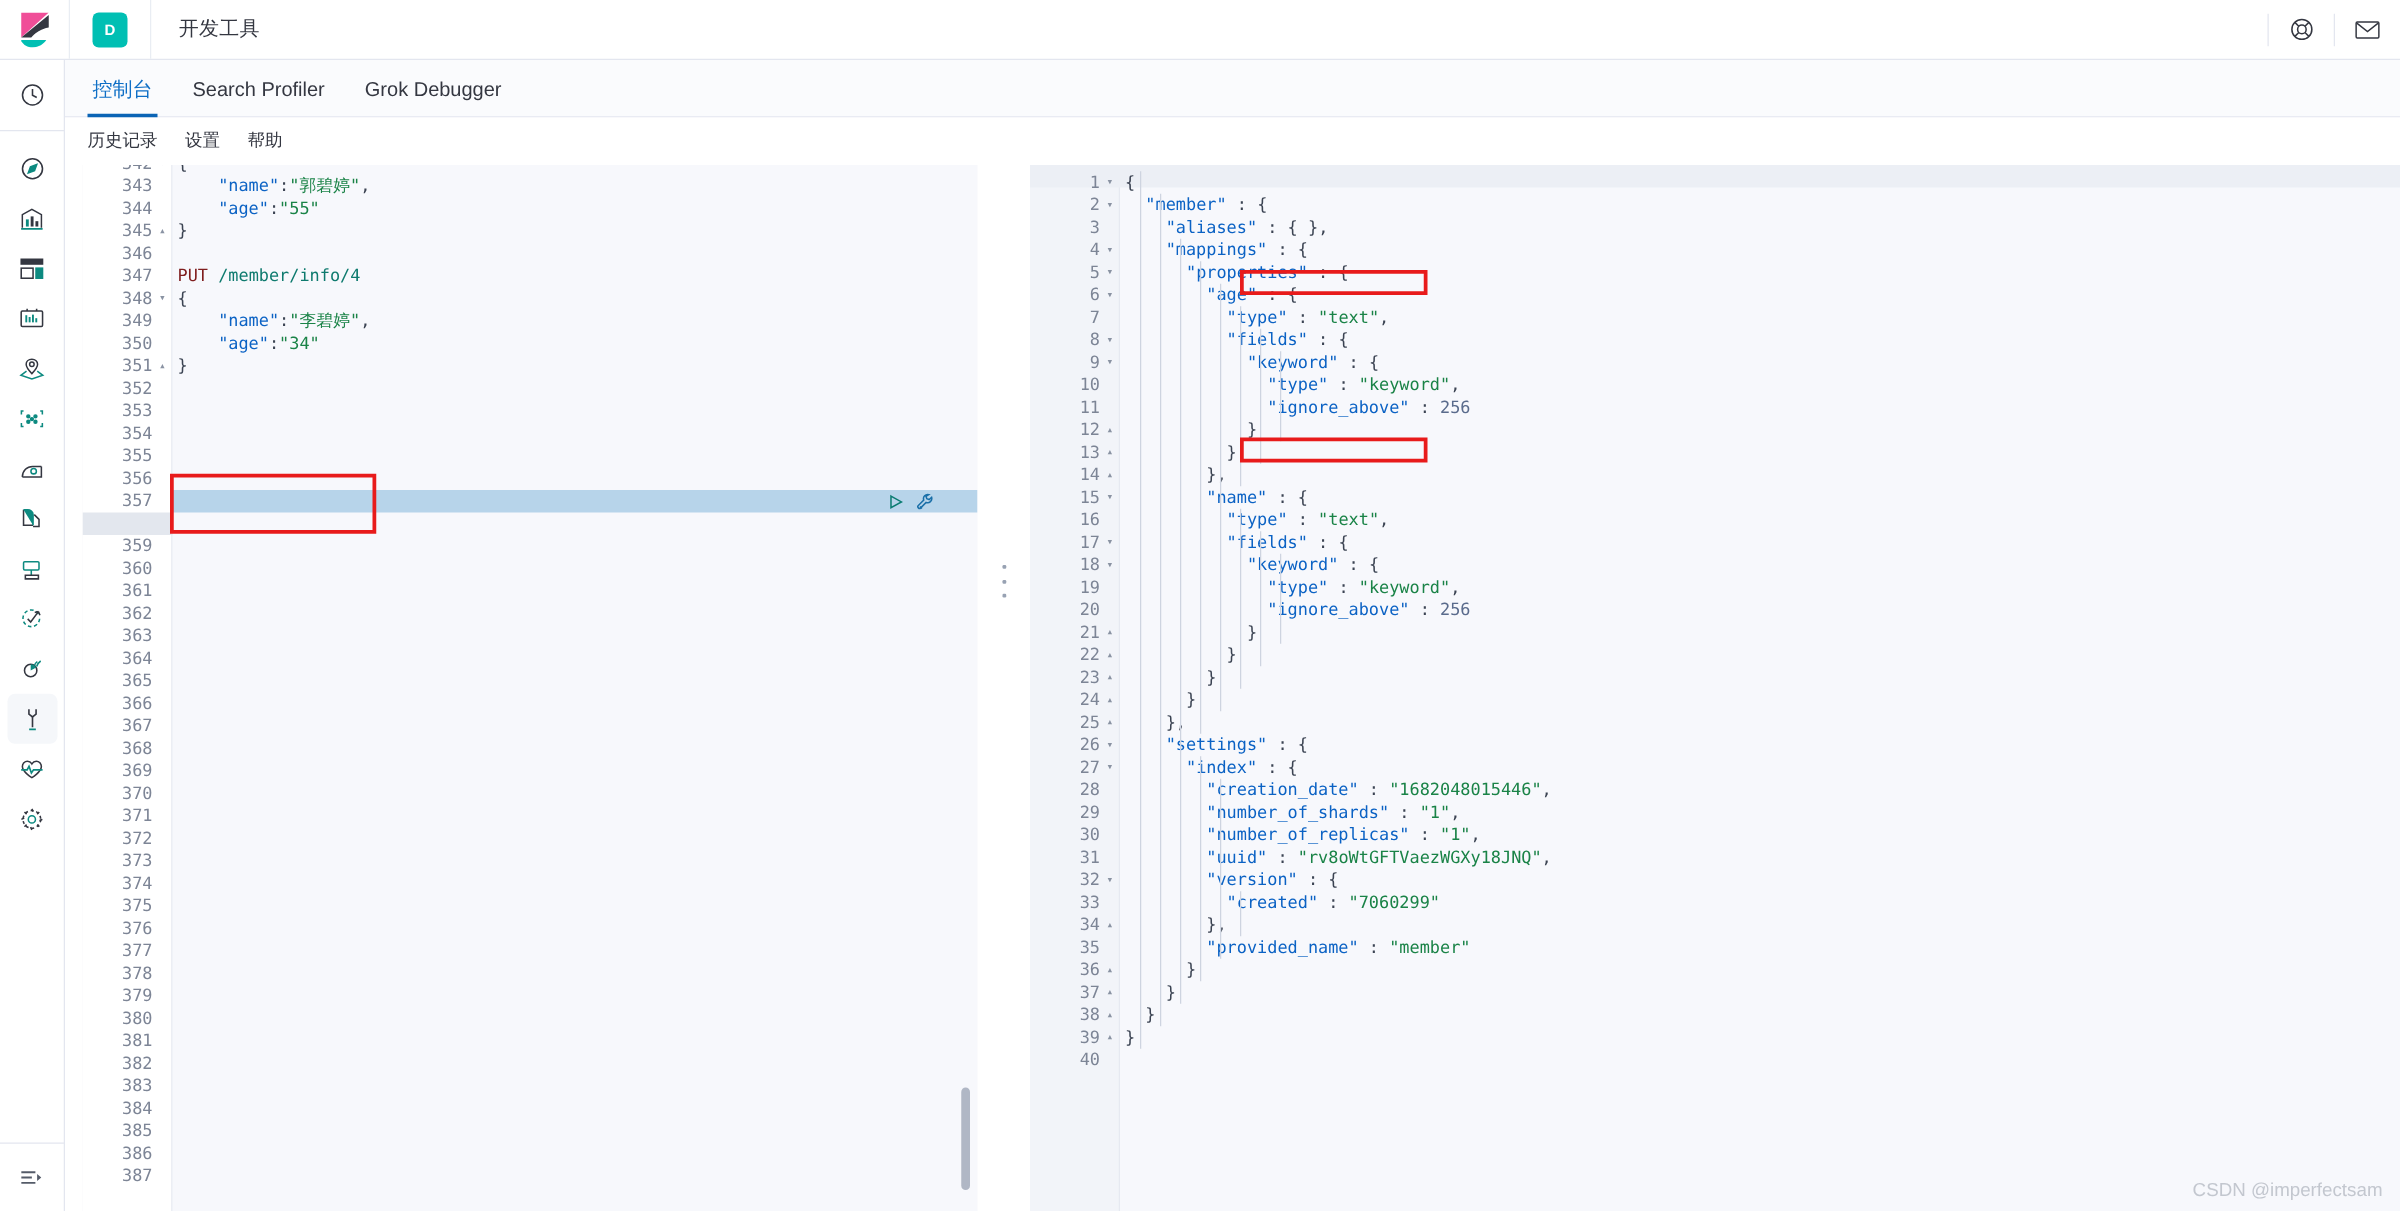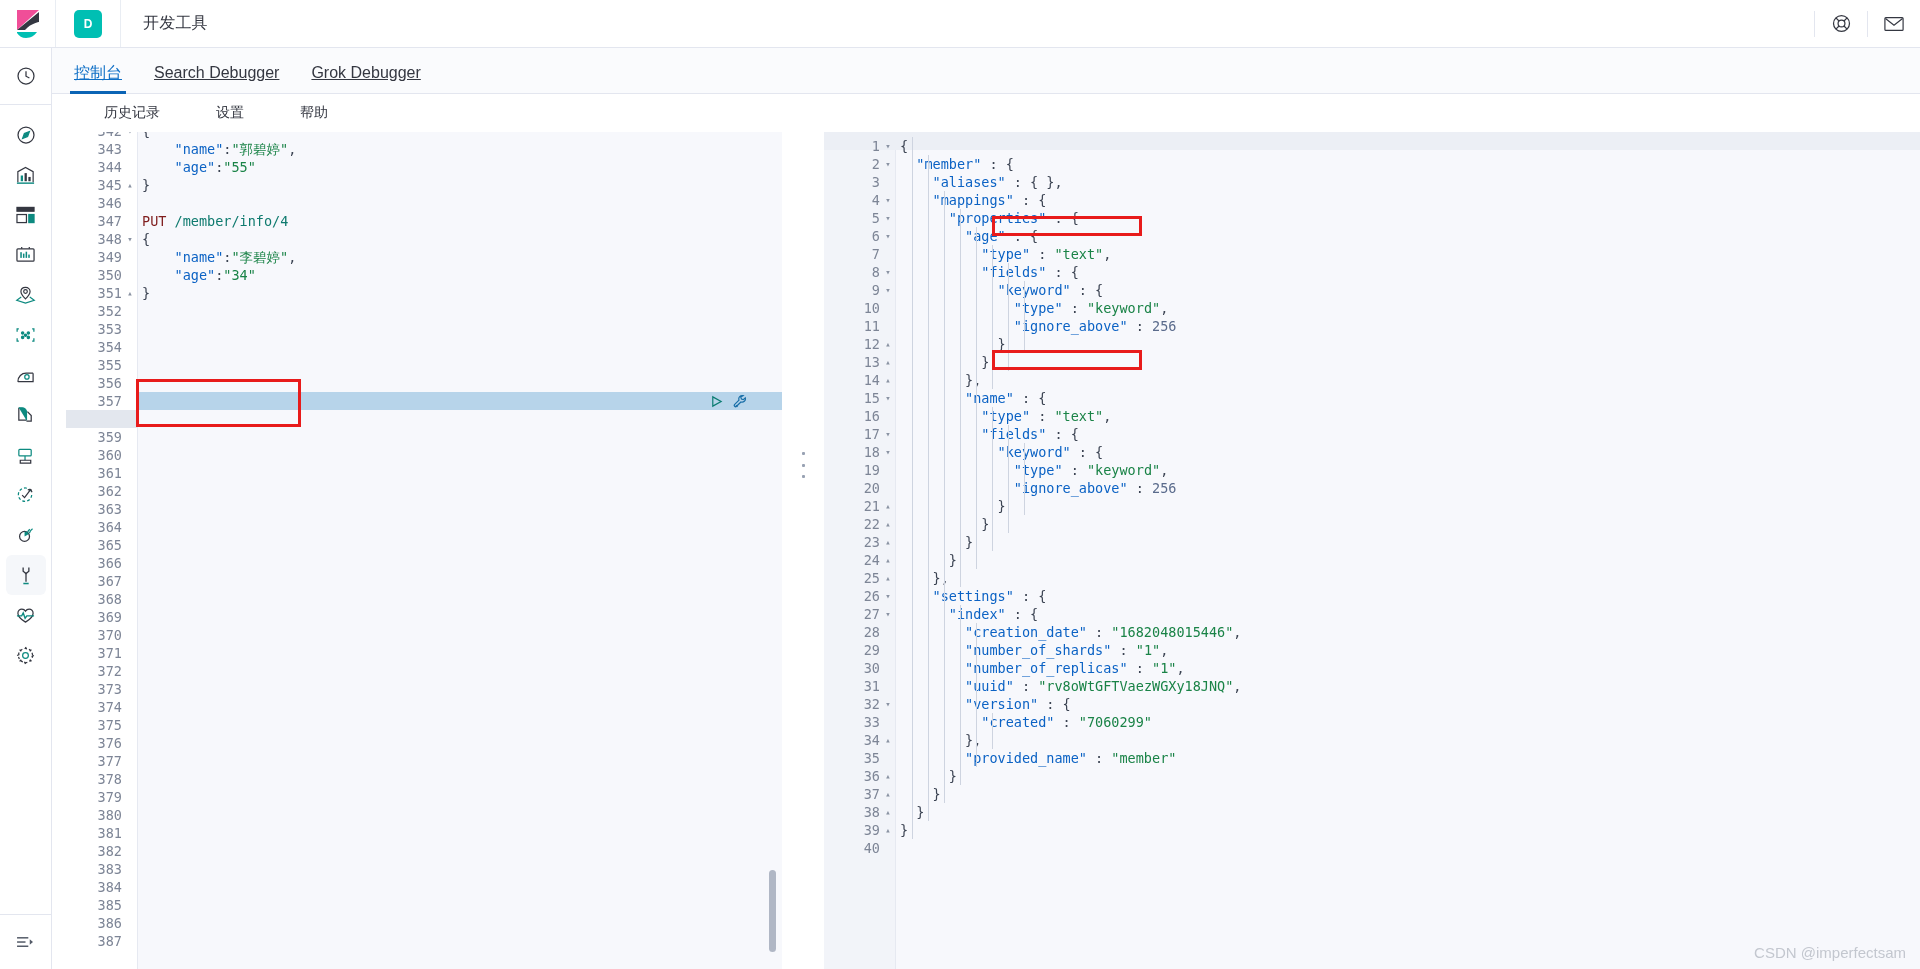--- a/index.html
+++ b/index.html
@@ -76,7 +76,7 @@
   }
   .tab {
     font-size: 16px; color: #343741; padding: 0 16px 12px 16px;
-    cursor: pointer; position: relative; line-height: 1; text-decoration: underline;
+    cursor: pointer; position: relative; line-height: 1;
   }
   .tab.active { color: #0f6fc6; }
   .tab.active::after {

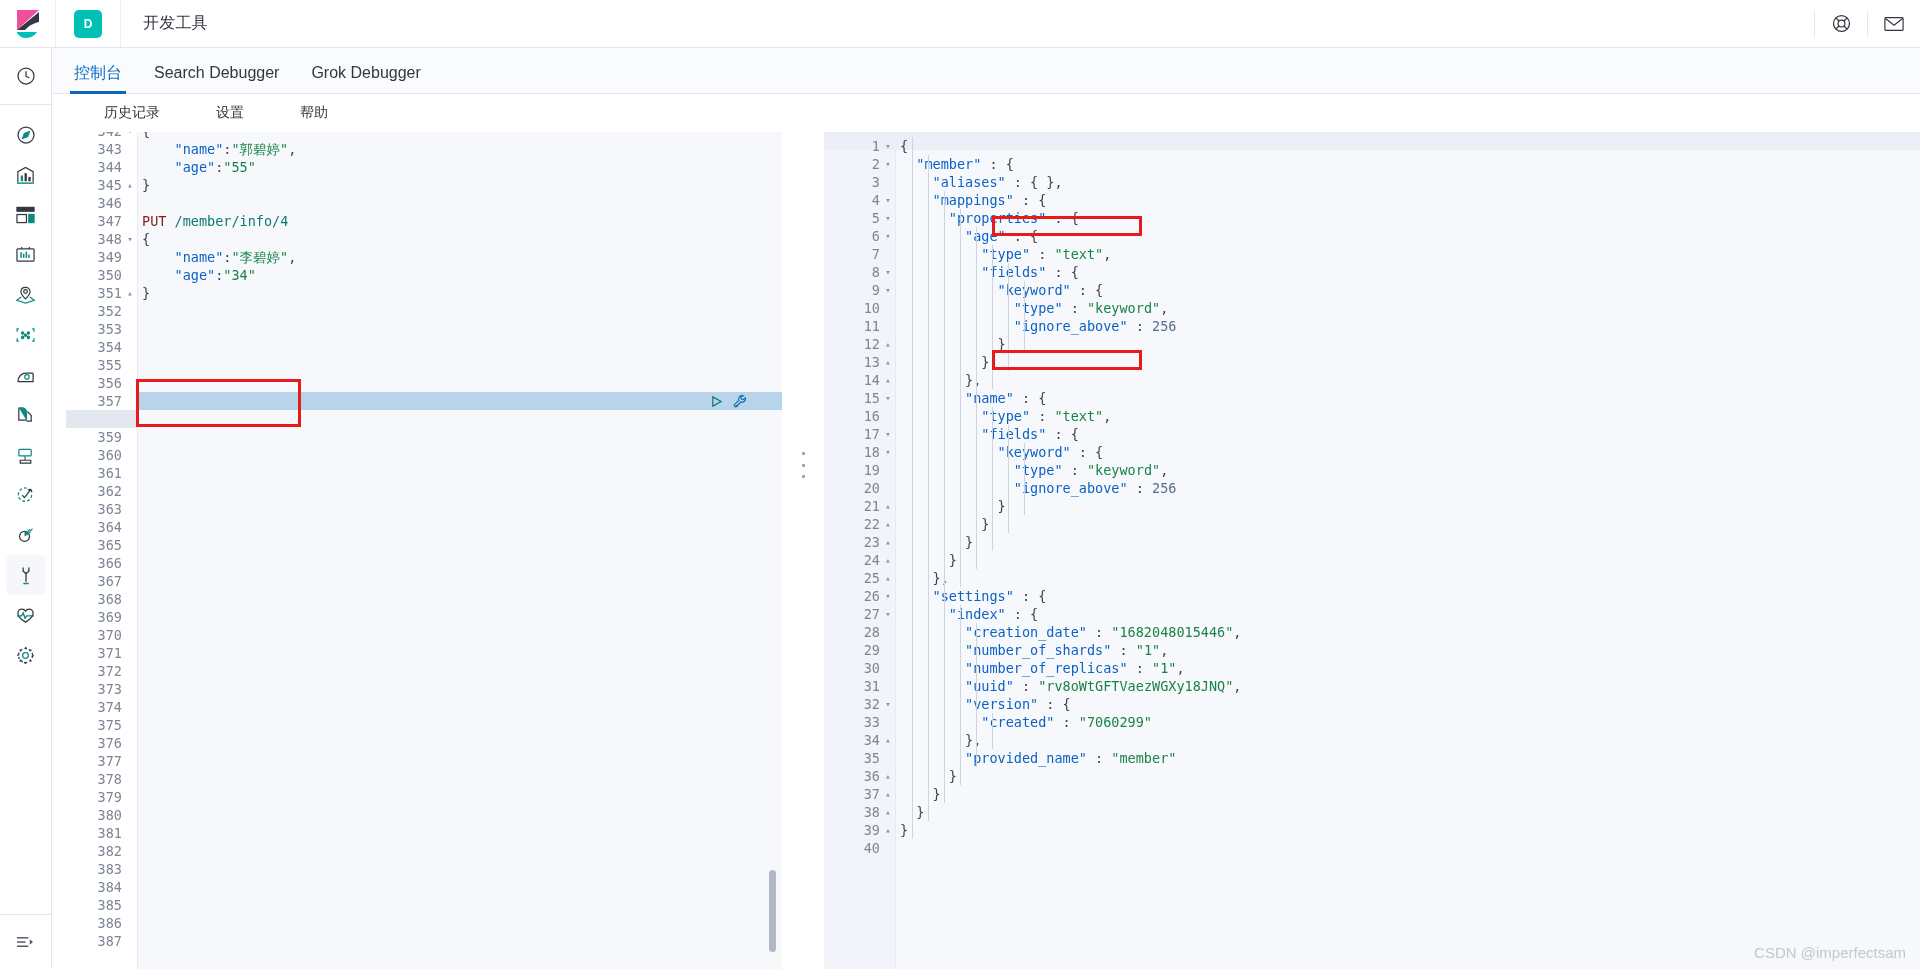--- a/index.html
+++ b/index.html
@@ -420,7 +420,7 @@
 
   <div class="tabs-row">
     <div class="tab active">控制台</div>
-    <div class="tab">Search Debugger</div>
+    <div class="tab">Search Profiler</div>
     <div class="tab">Grok Debugger</div>
   </div>
 

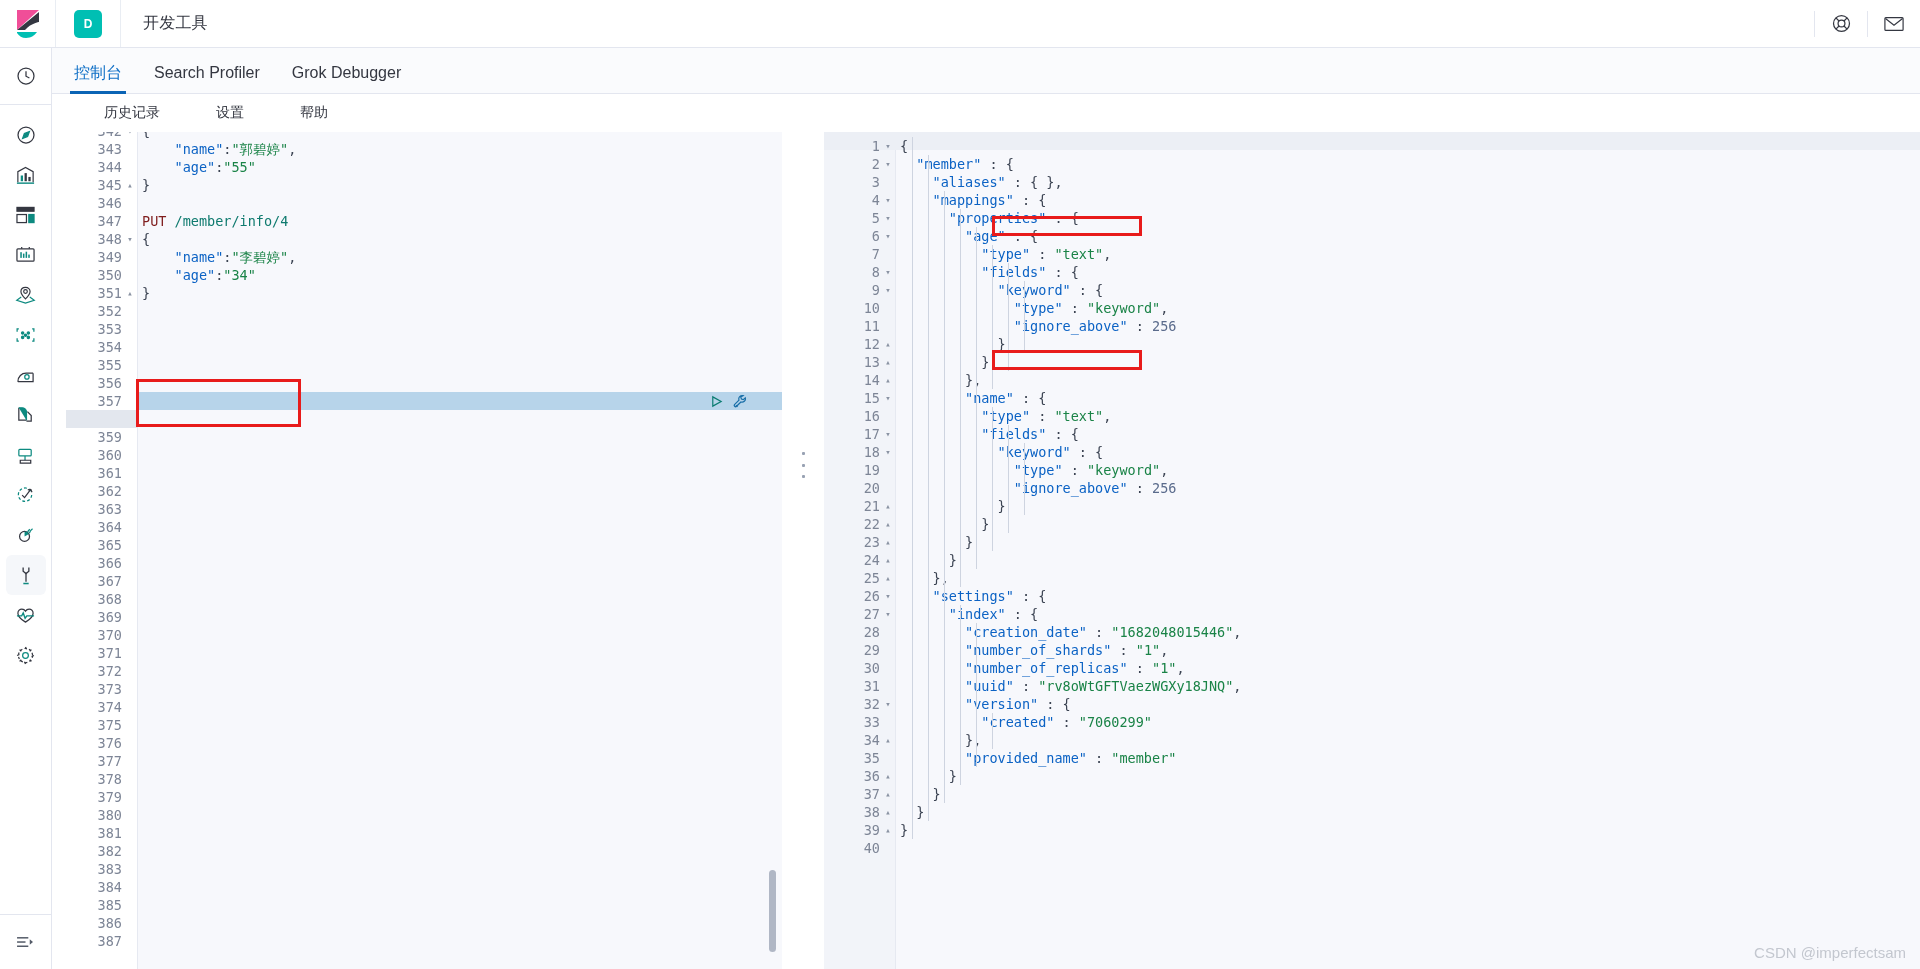--- a/index.html
+++ b/index.html
@@ -90,7 +90,7 @@
     background: #ffffff; display: flex; align-items: center;
     padding-left: 18px; gap: 22px;
   }
-  .submenu-item { font-size: 14px; color: #343741; cursor: pointer; margin-left: 34px; }
+  .submenu-item { font-size: 14px; color: #343741; cursor: pointer; }
 
   
   .panes {

